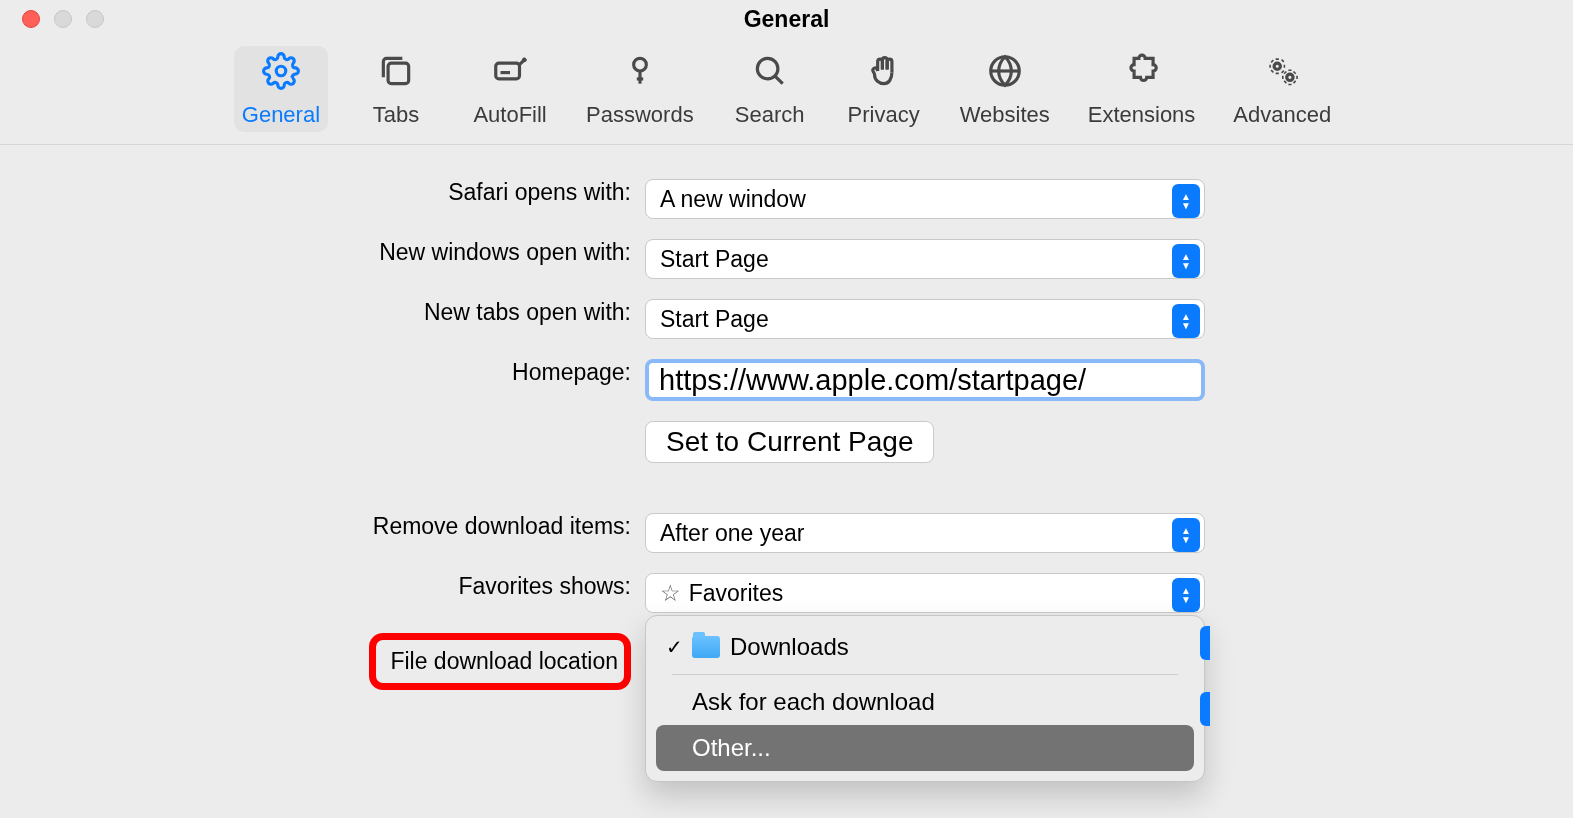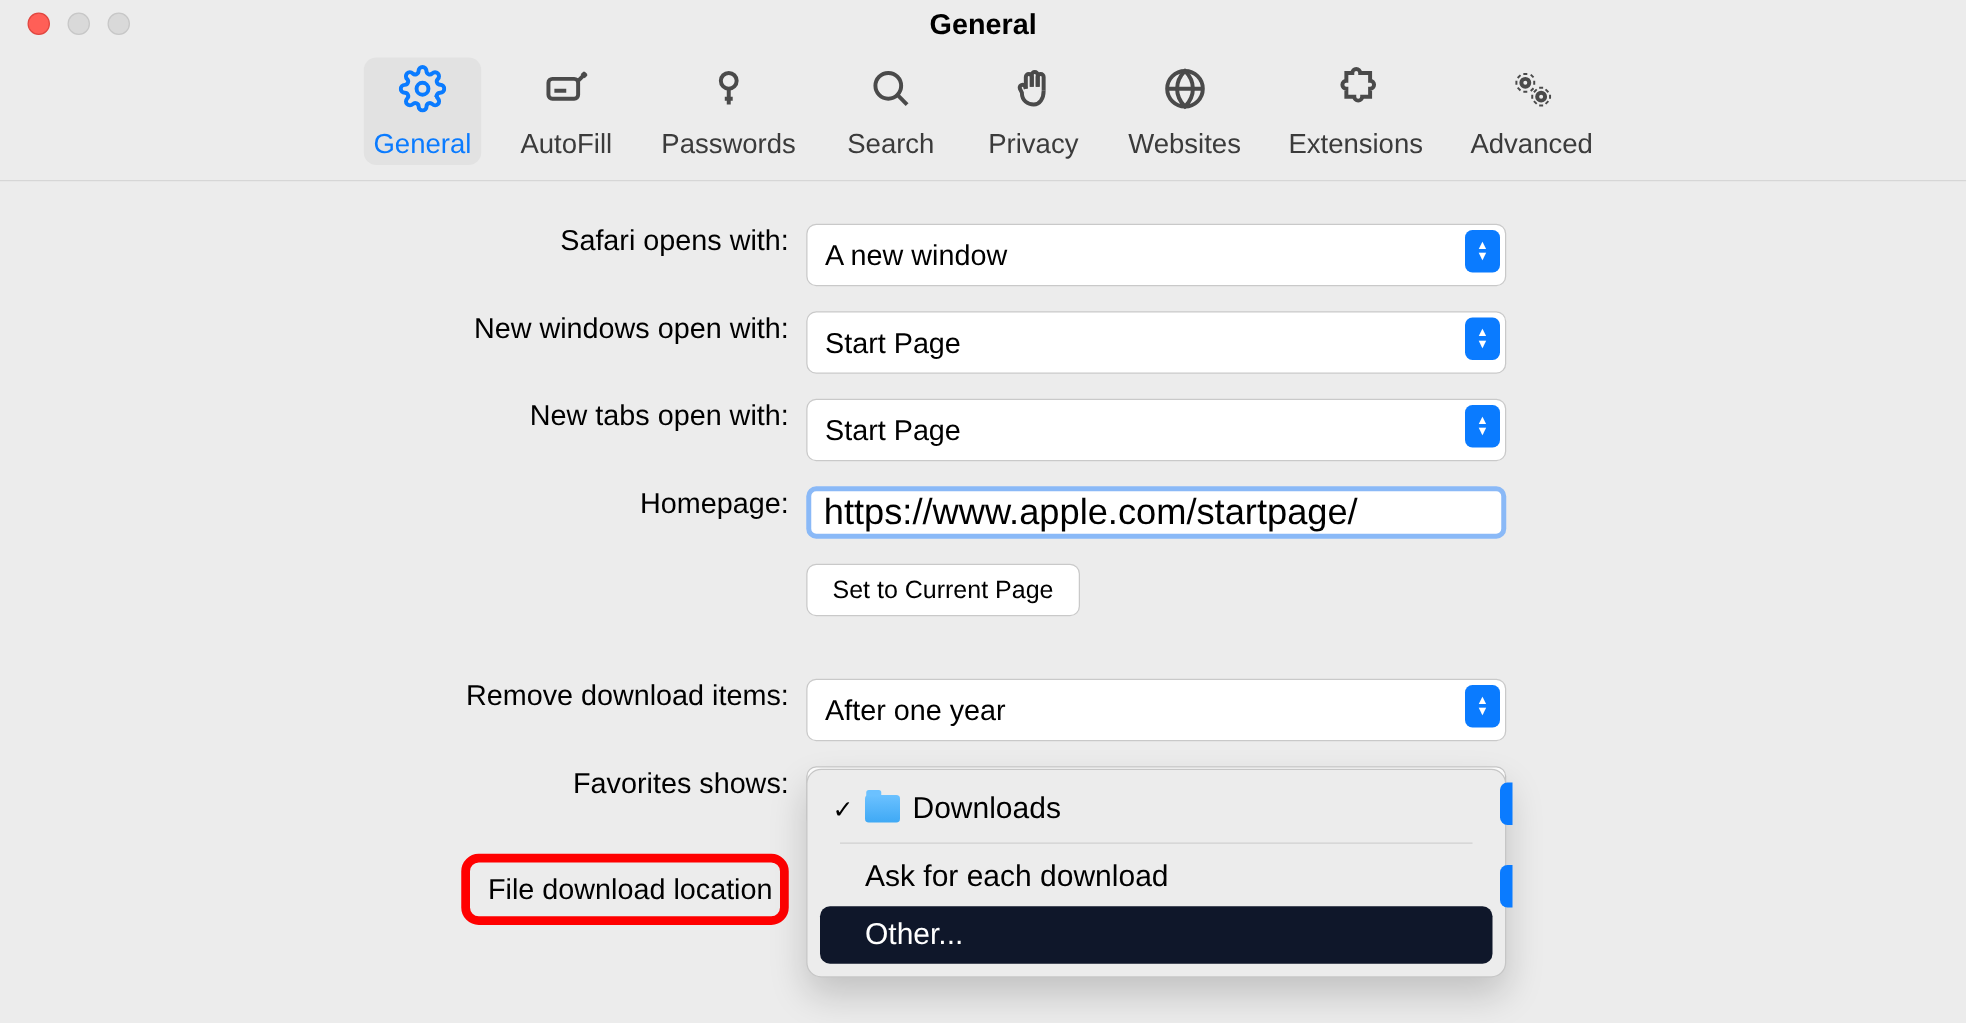--- a/index.html
+++ b/index.html
@@ -209,6 +209,15 @@
   <div class="toolbar-item">
     <span class="icon">
       <svg viewBox="0 0 24 24" fill="none" stroke="currentColor" stroke-width="2">
+          <rect x="7" y="7" width="13" height="13" rx="2"></rect>
+          <path d="M4 16V6a2 2 0 0 1 2-2h10"></path>
+        </svg>
+    </span>
+    <span class="label">Tabs</span>
+  </div>
+  <div class="toolbar-item">
+    <span class="icon">
+      <svg viewBox="0 0 24 24" fill="none" stroke="currentColor" stroke-width="2">
           <rect x="3" y="7" width="15" height="10" rx="2"></rect>
           <path d="M6 13h6"></path>
           <path d="M18 8l4-4"></path>

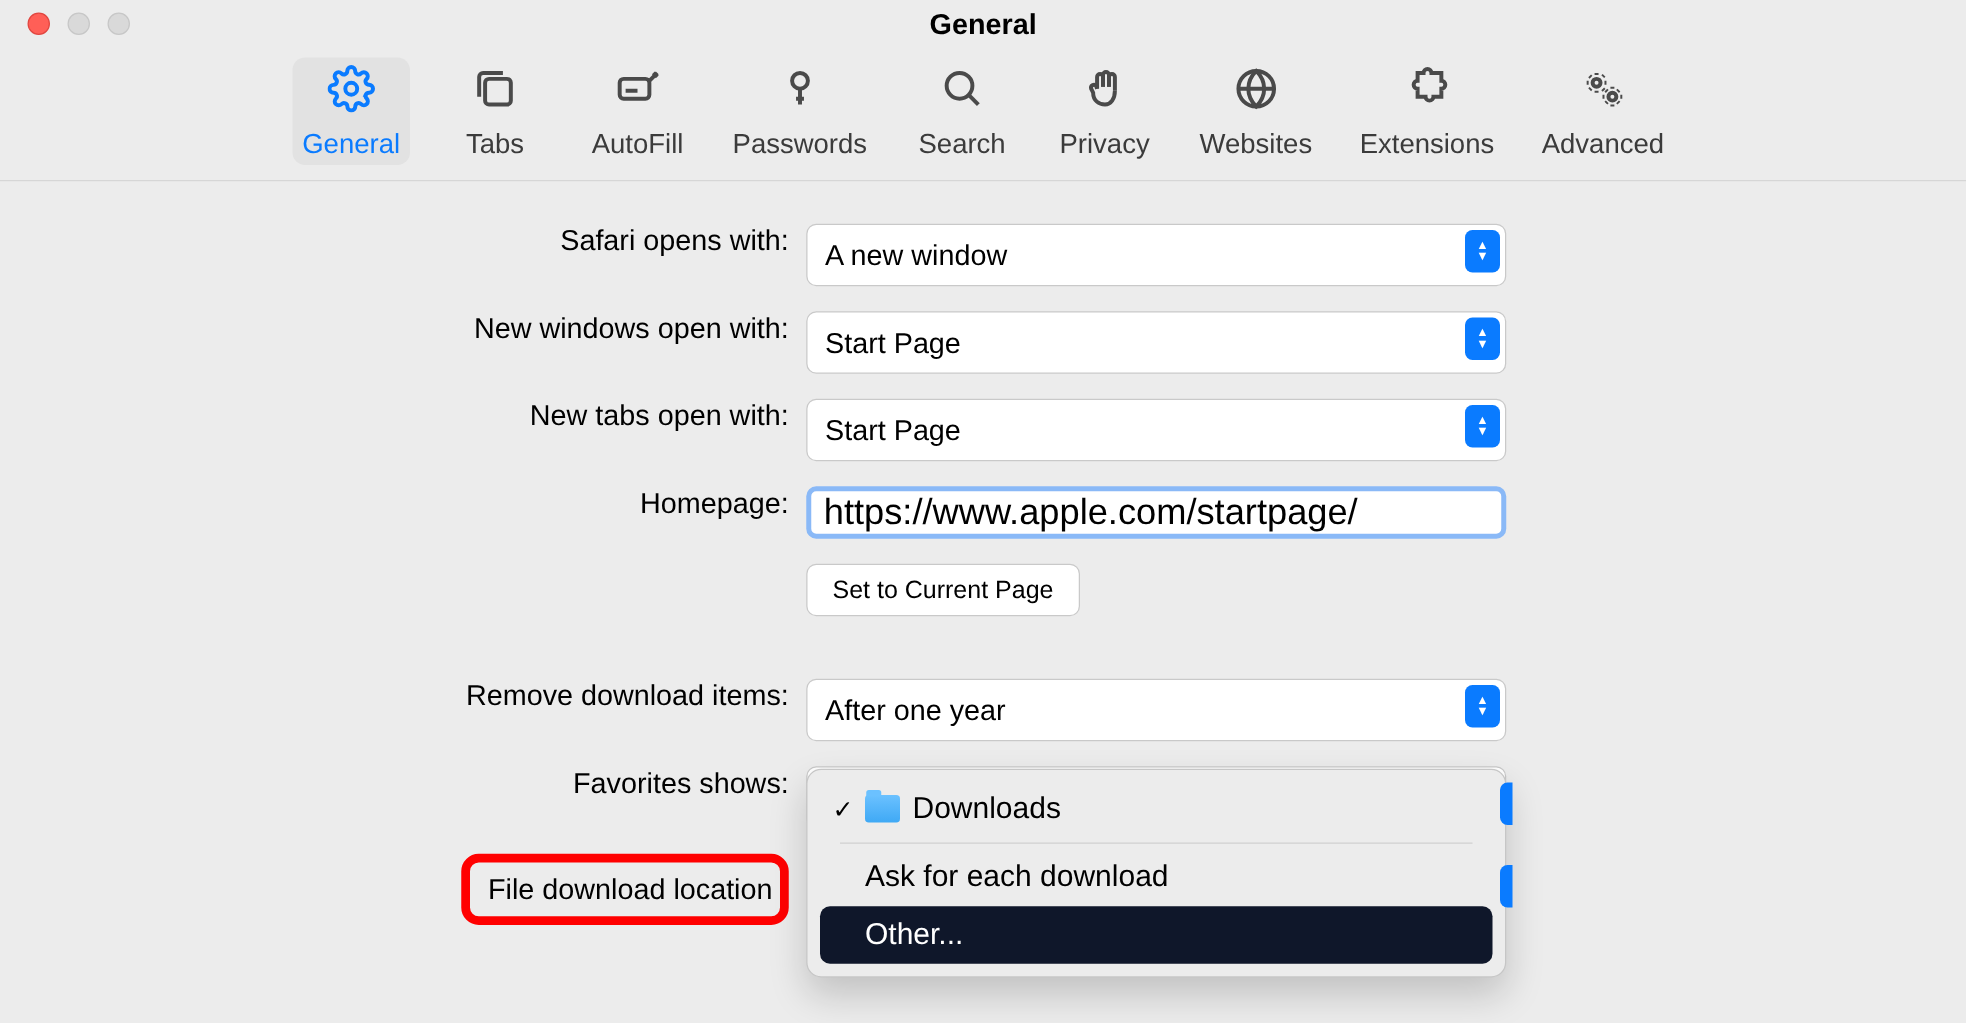--- a/index.html
+++ b/index.html
@@ -73,7 +73,7 @@
     .row .control { width: 560px; position: relative; }
     .select {
       width: 100%;
-      height: 50px;
+      height: 40px;
       background: #fff;
       border: 1px solid #c9c9c9;
       border-radius: 8px;

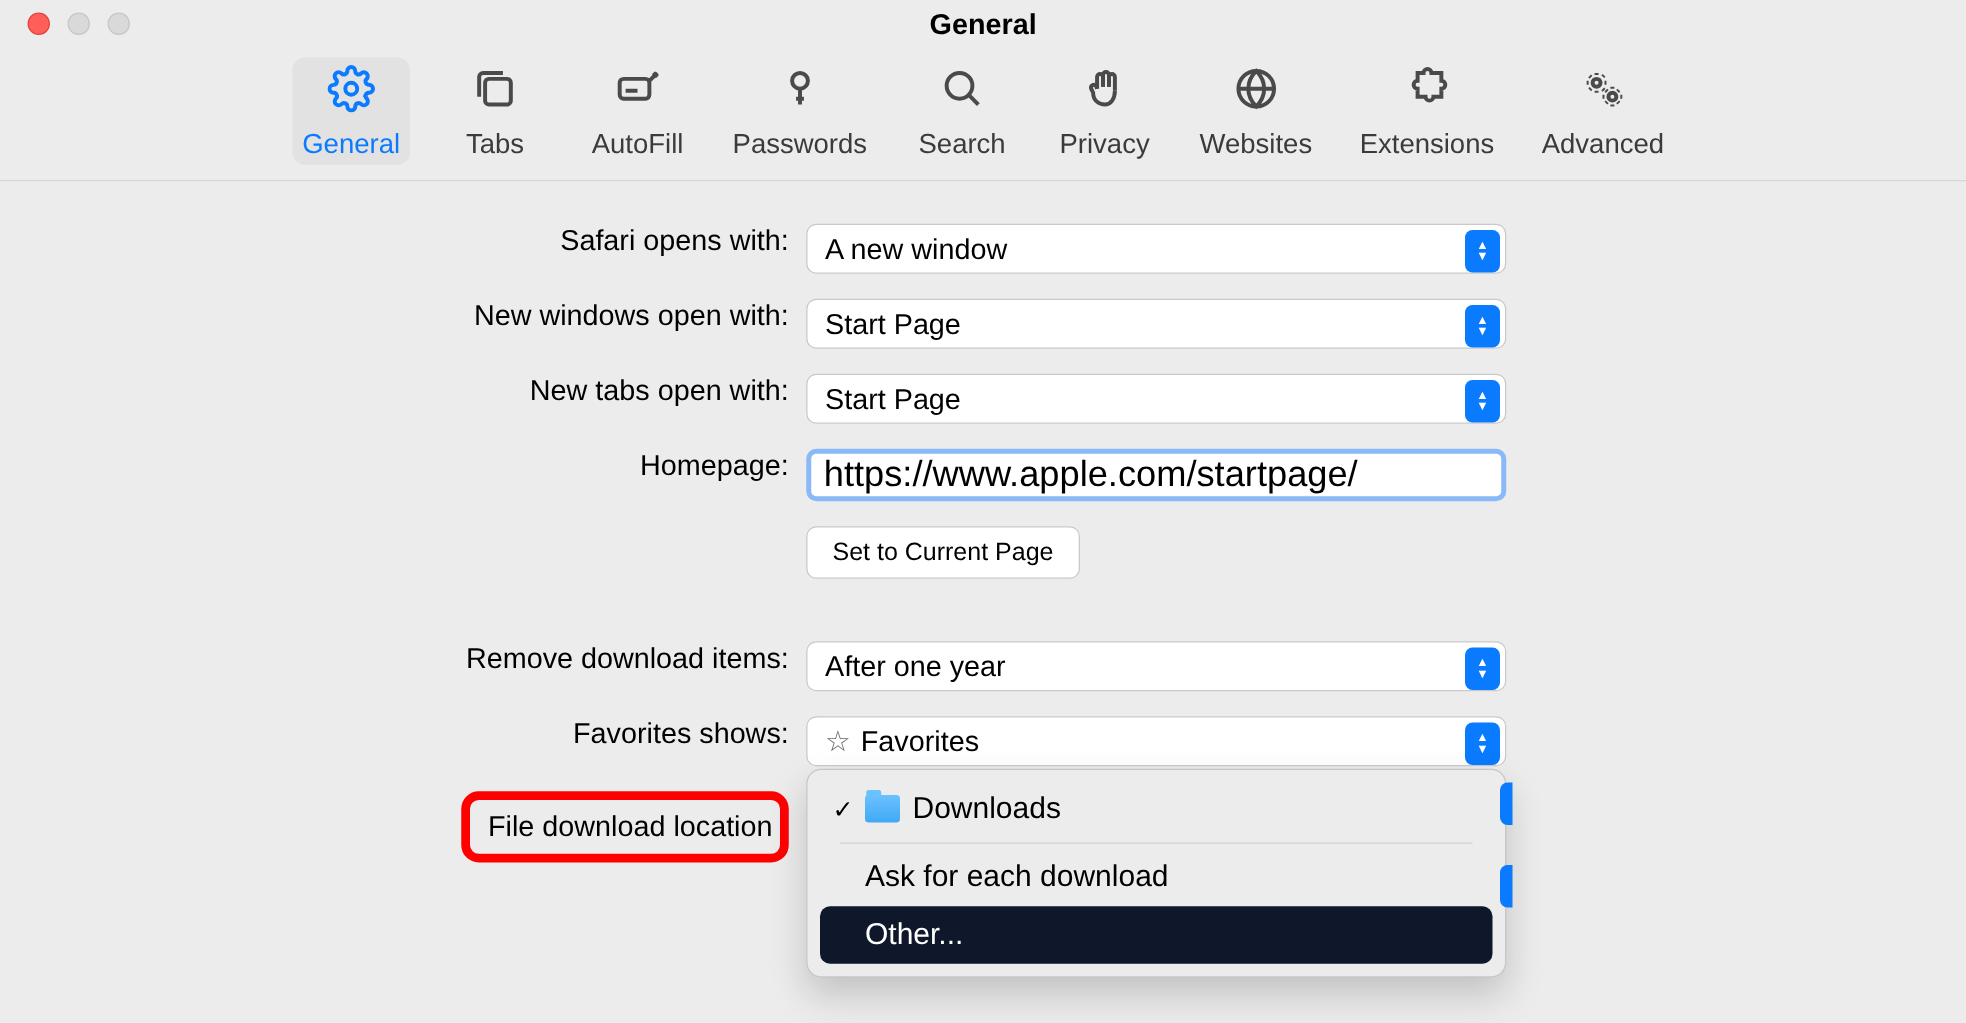--- a/index.html
+++ b/index.html
@@ -120,7 +120,7 @@
       background: #fff;
       border: 1px solid #c9c9c9;
       border-radius: 8px;
-      font-size: 20px;
+      font-size: 28px;
     }
     .gap { height: 30px; }
     .star { margin-right: 8px; color: #6a6a6a; }

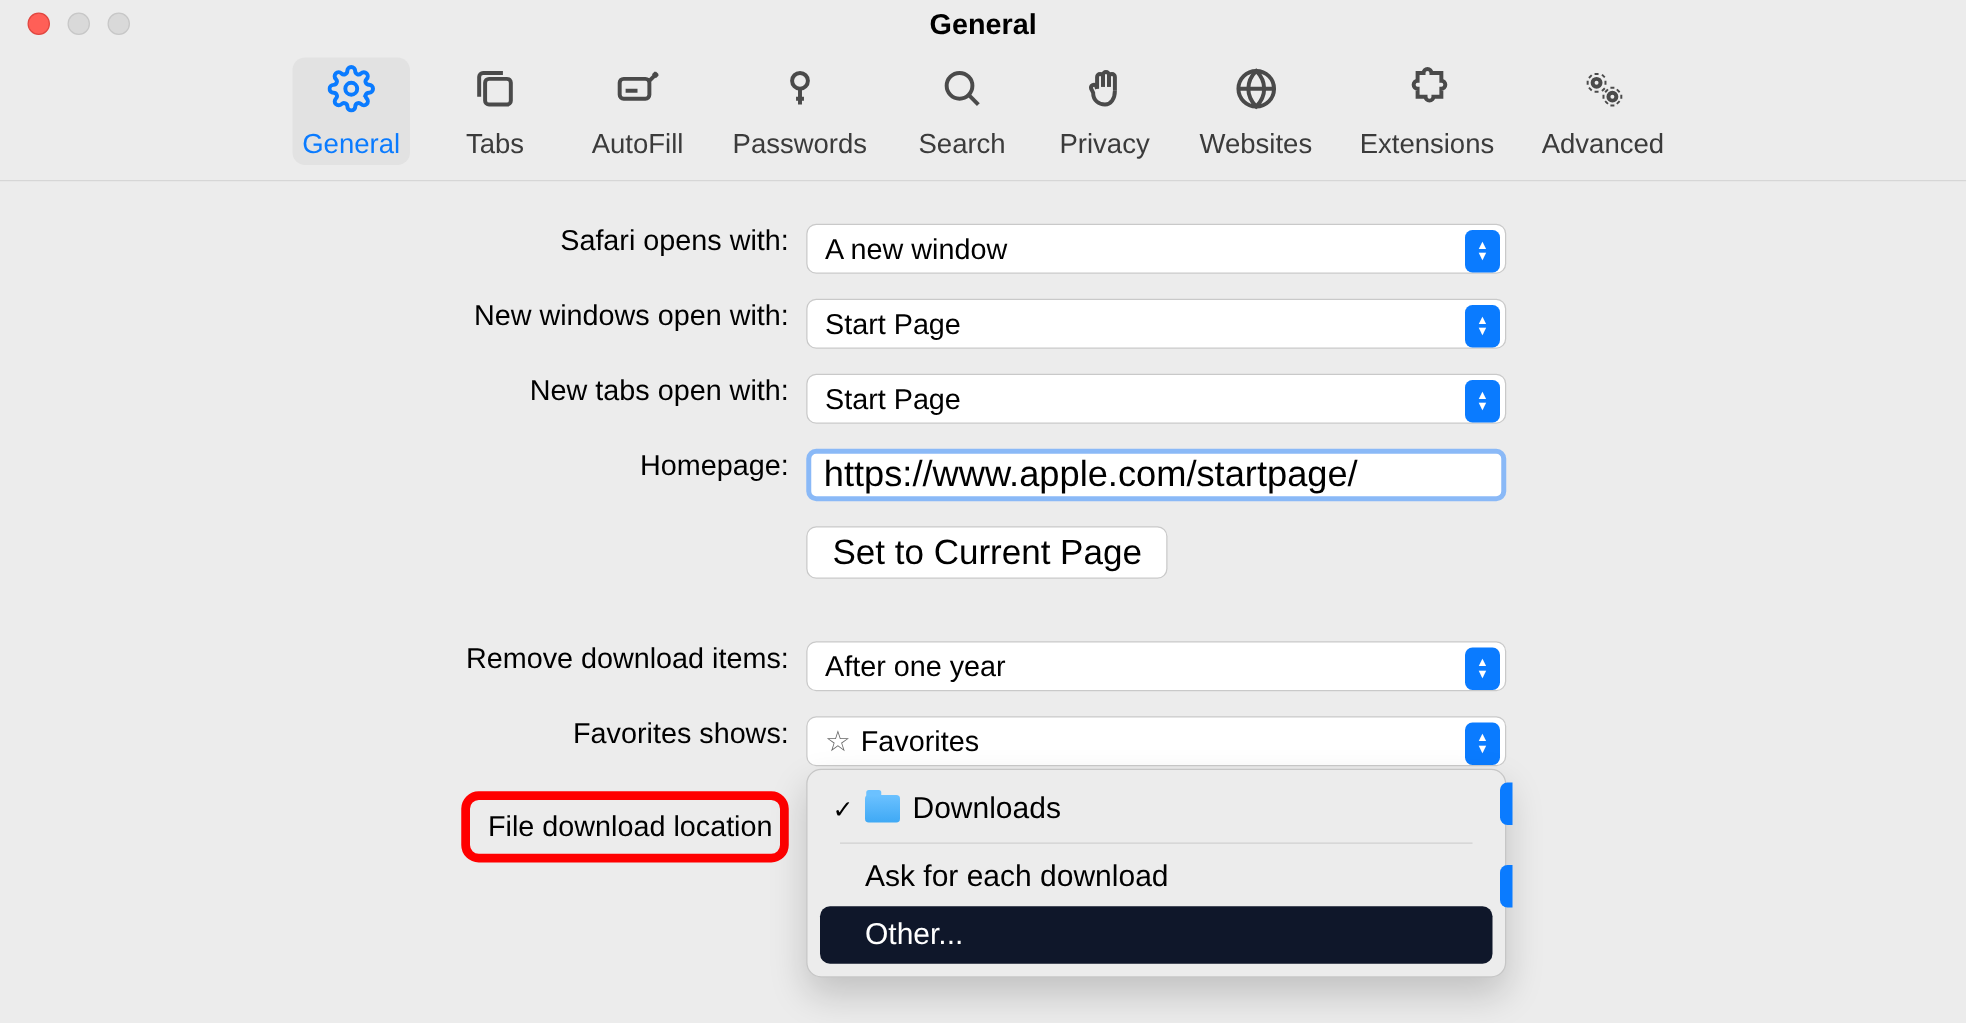--- a/index.html
+++ b/index.html
@@ -149,7 +149,7 @@
       border-radius: 8px;
       font-size: 24px;
     }
-    .dropdown-menu .item.highlight { background: #0f172a; color: #fff; }
+    .dropdown-menu .item.highlight { background: #737373; color: #fff; }
     .dropdown-menu .check { width: 26px; font-size: 20px; }
     .dropdown-menu .folder {
       width: 28px;

